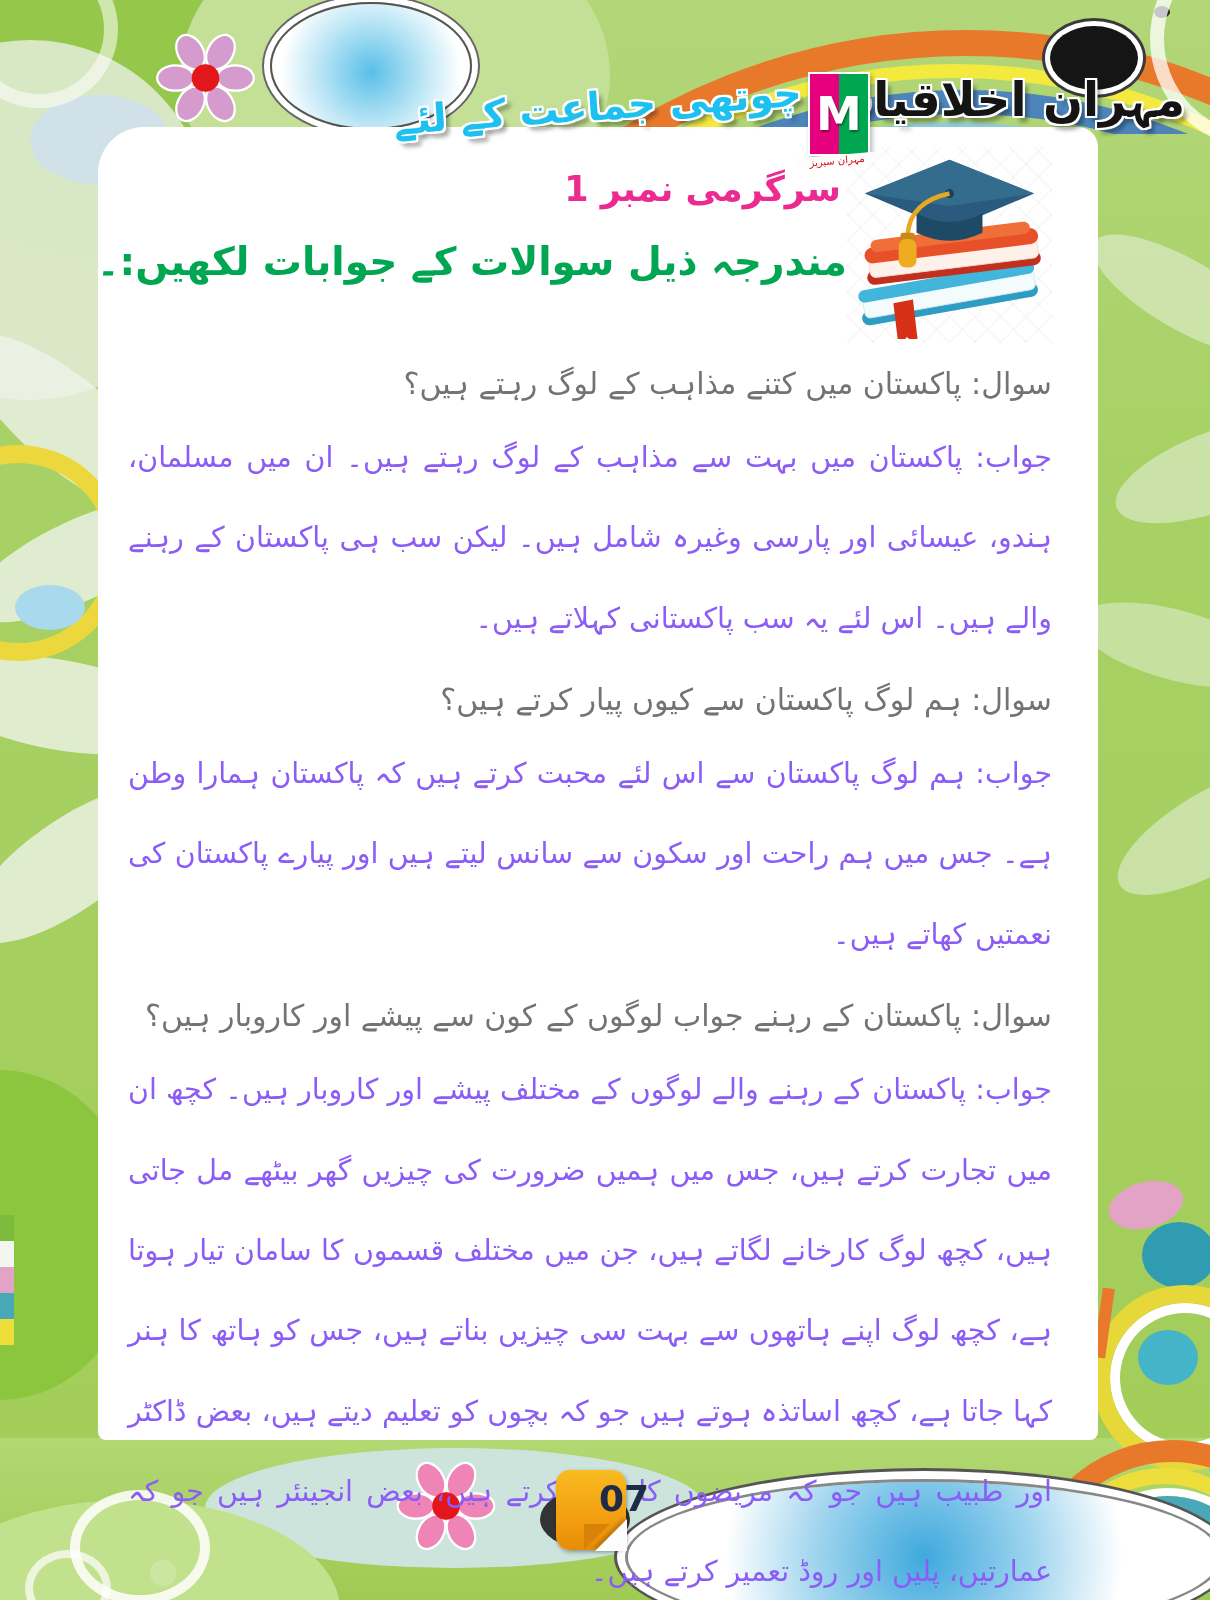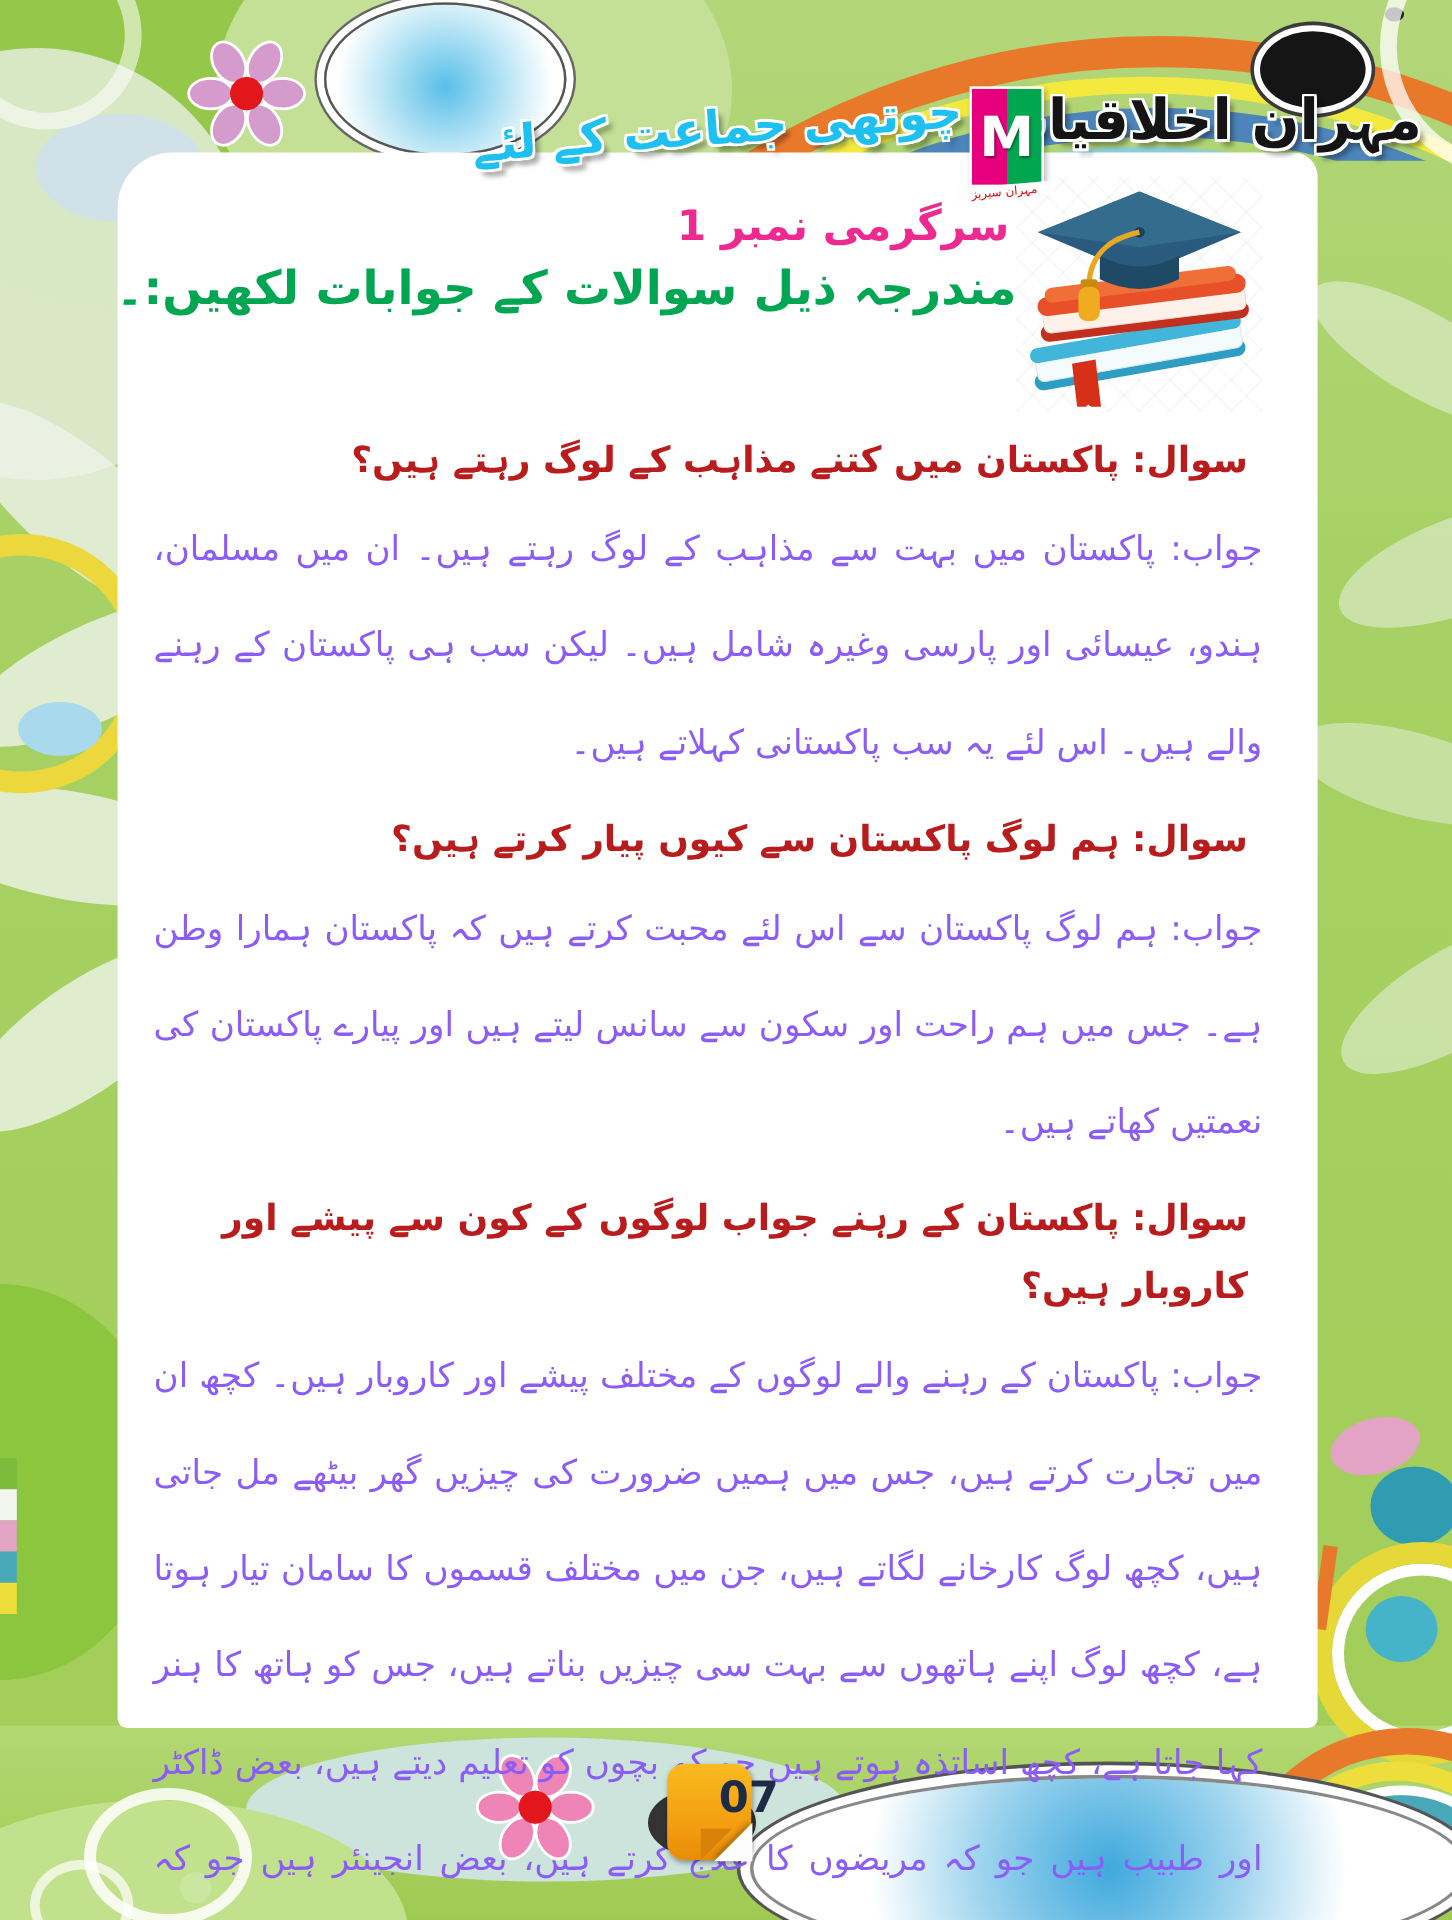--- a/index.html
+++ b/index.html
@@ -83,7 +83,7 @@
       background:repeating-linear-gradient(45deg,rgba(0,0,0,.025) 0 2px,transparent 2px 18px),
                  repeating-linear-gradient(-45deg,rgba(0,0,0,.025) 0 2px,transparent 2px 18px);}
   .titles{flex:1 1 auto;text-align:right;padding-top:28px;}
-  .activity-label{color:#ec2a90;font-size:35px;font-weight:bold;margin:0 6px 8px 0;}
+  .activity-label{color:#ec2a90;font-size:35px;font-weight:bold;margin:0 6px 30px 0;}
   .instruction{color:#00a651;font-size:39px;font-weight:bold;white-space:nowrap;}
   .question{color:#b91c1c;font-size:30px;font-weight:bold;text-align:right;line-height:1.9;margin:12px 12px 6px;}
   .answer{color:#8b5cf6;font-size:28.5px;line-height:2.82;text-align:justify;text-justify:inter-word;margin:0;}

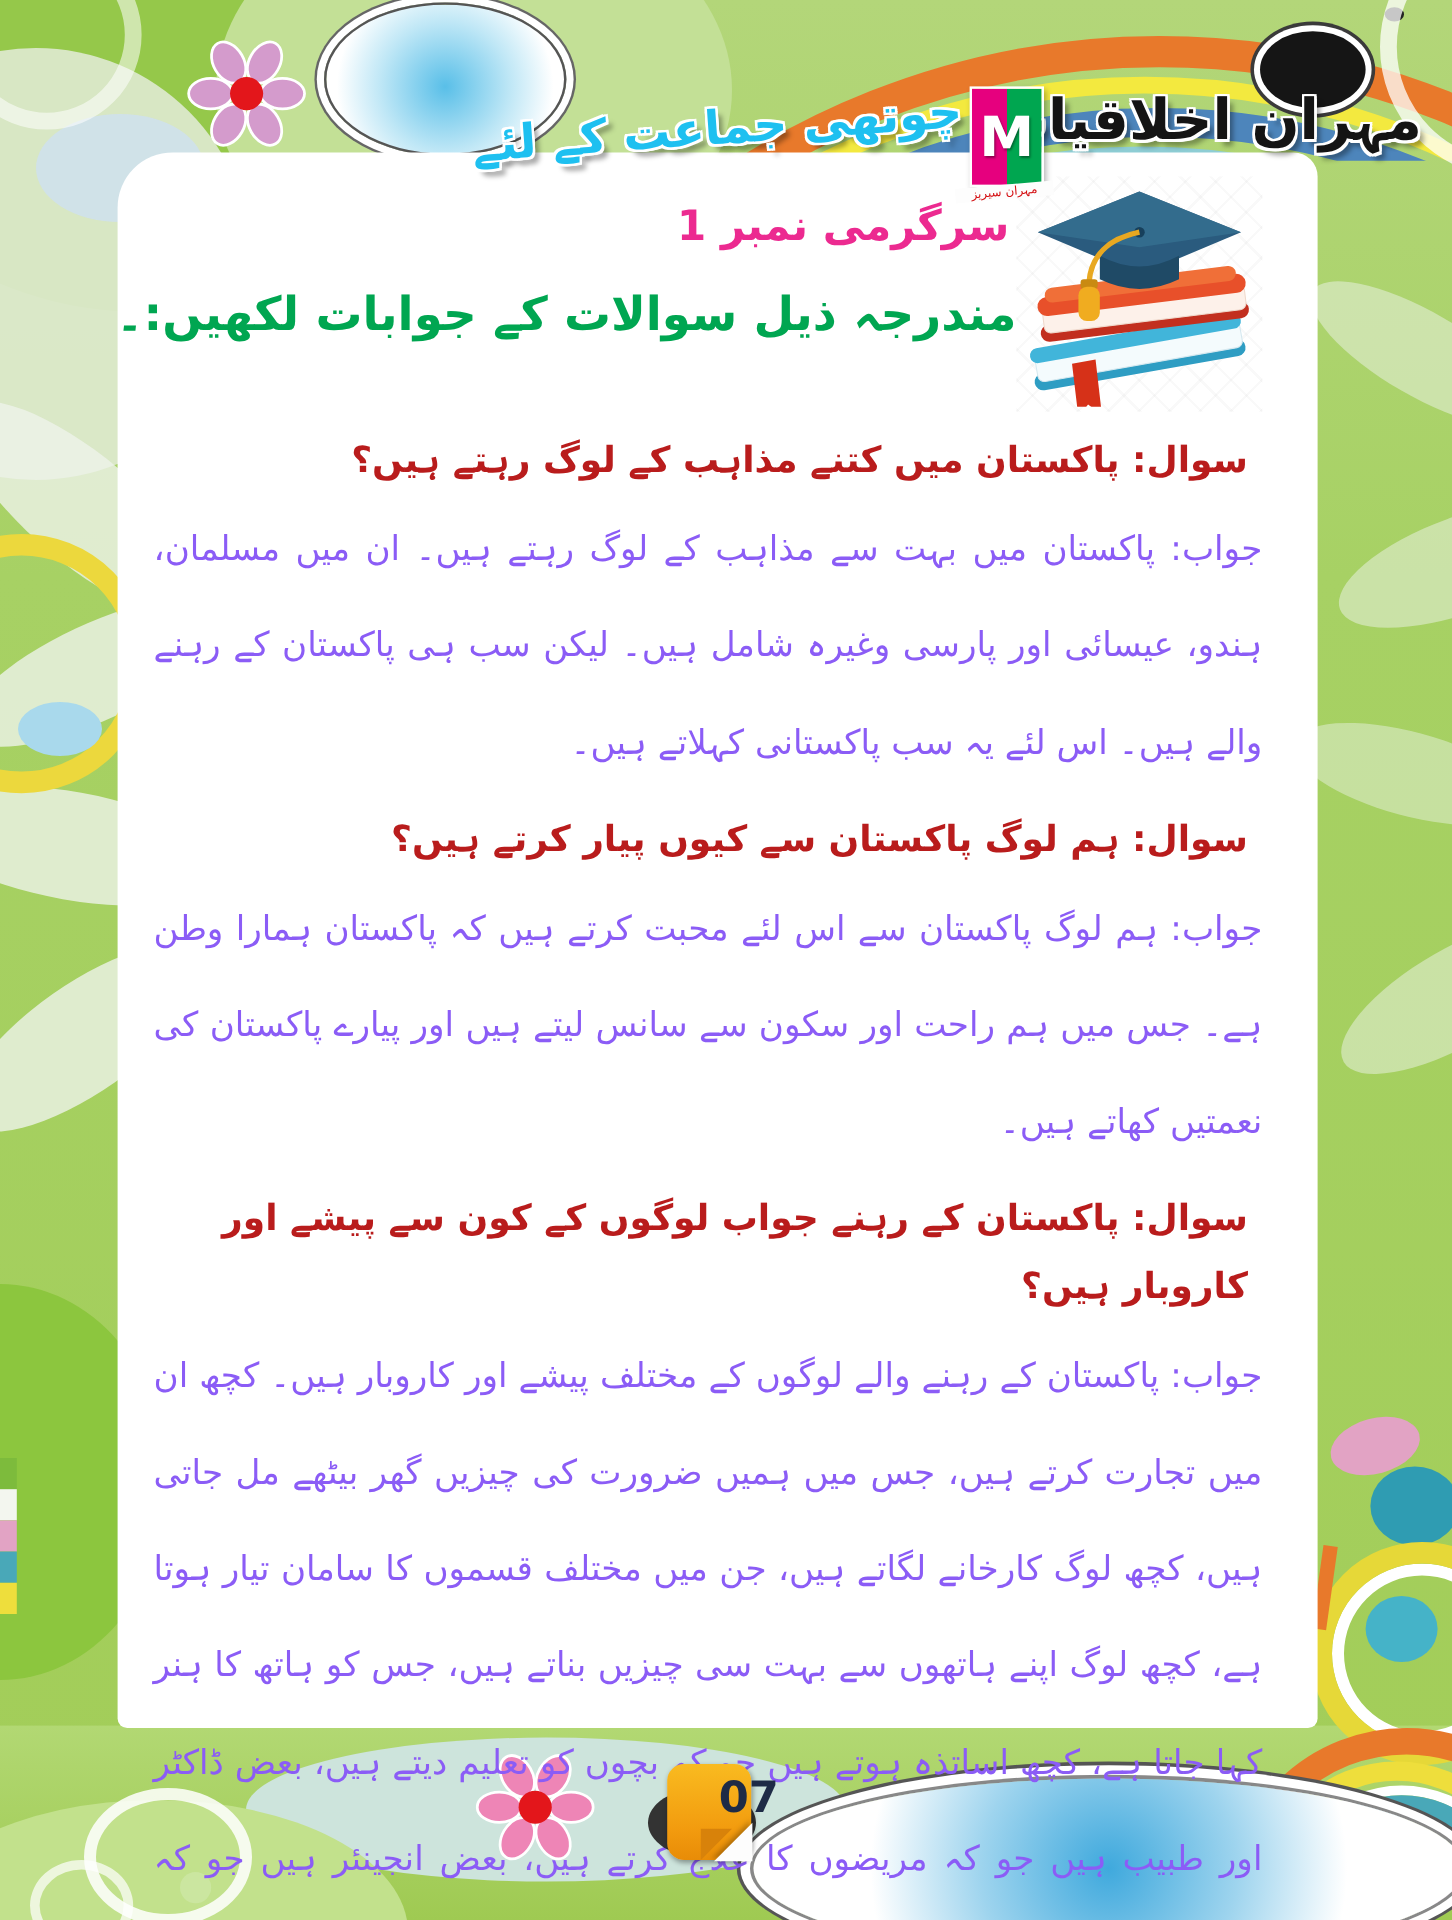--- a/index.html
+++ b/index.html
@@ -85,7 +85,7 @@
   .titles{flex:1 1 auto;text-align:right;padding-top:28px;}
   .activity-label{color:#ec2a90;font-size:35px;font-weight:bold;margin:0 6px 30px 0;}
   .instruction{color:#00a651;font-size:39px;font-weight:bold;white-space:nowrap;}
-  .question{color:#b91c1c;font-size:30px;font-weight:bold;text-align:right;line-height:1.9;margin:12px 12px 6px;}
+  .question{color:#737373;font-size:30px;font-weight:normal;text-align:right;line-height:1.9;margin:12px 0 6px;}
   .answer{color:#8b5cf6;font-size:28.5px;line-height:2.82;text-align:justify;text-justify:inter-word;margin:0;}
   
   .page-badge{left:556px;top:1470px;width:70px;height:80px;z-index:7;border-radius:14px;

